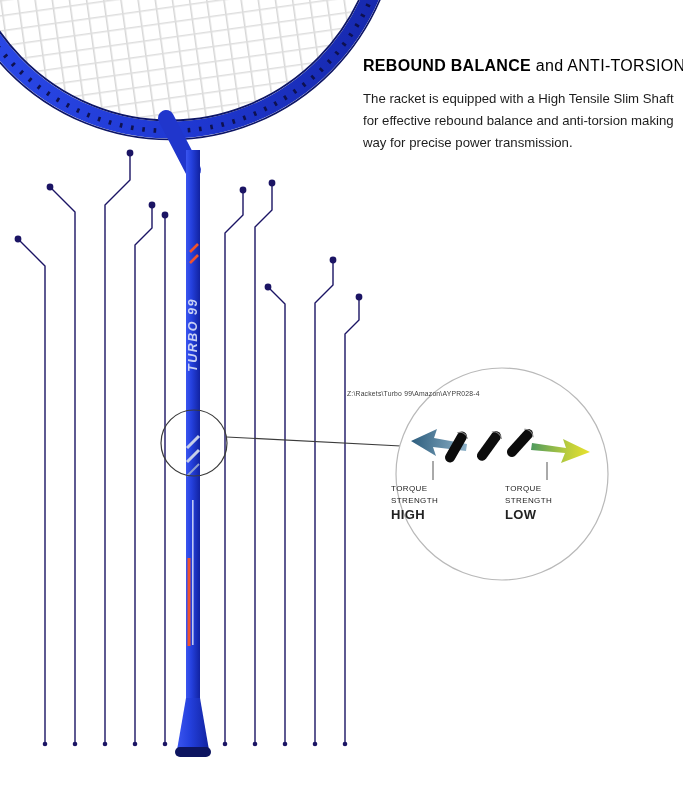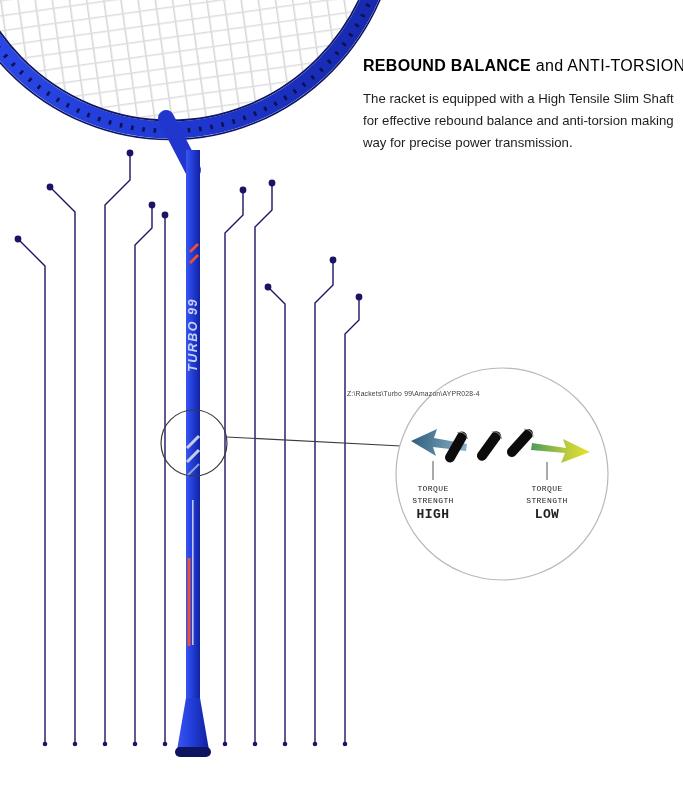--- a/index.html
+++ b/index.html
@@ -23,8 +23,8 @@
     letter-spacing:.2px;white-space:nowrap;
   }
   .tq{
-    position:absolute;width:84px;text-align:center;font-size:8px;
-    letter-spacing:.4px;line-height:1.45;color:#222;font-family:Liberation Mono, monospace;
+    position:absolute;width:84px;text-align:left;font-size:8px;
+    letter-spacing:.4px;line-height:1.45;color:#222;
   }
   .tq .b{font-weight:700;font-size:13px;}
   .tq.left{left:391px;top:483px;}

